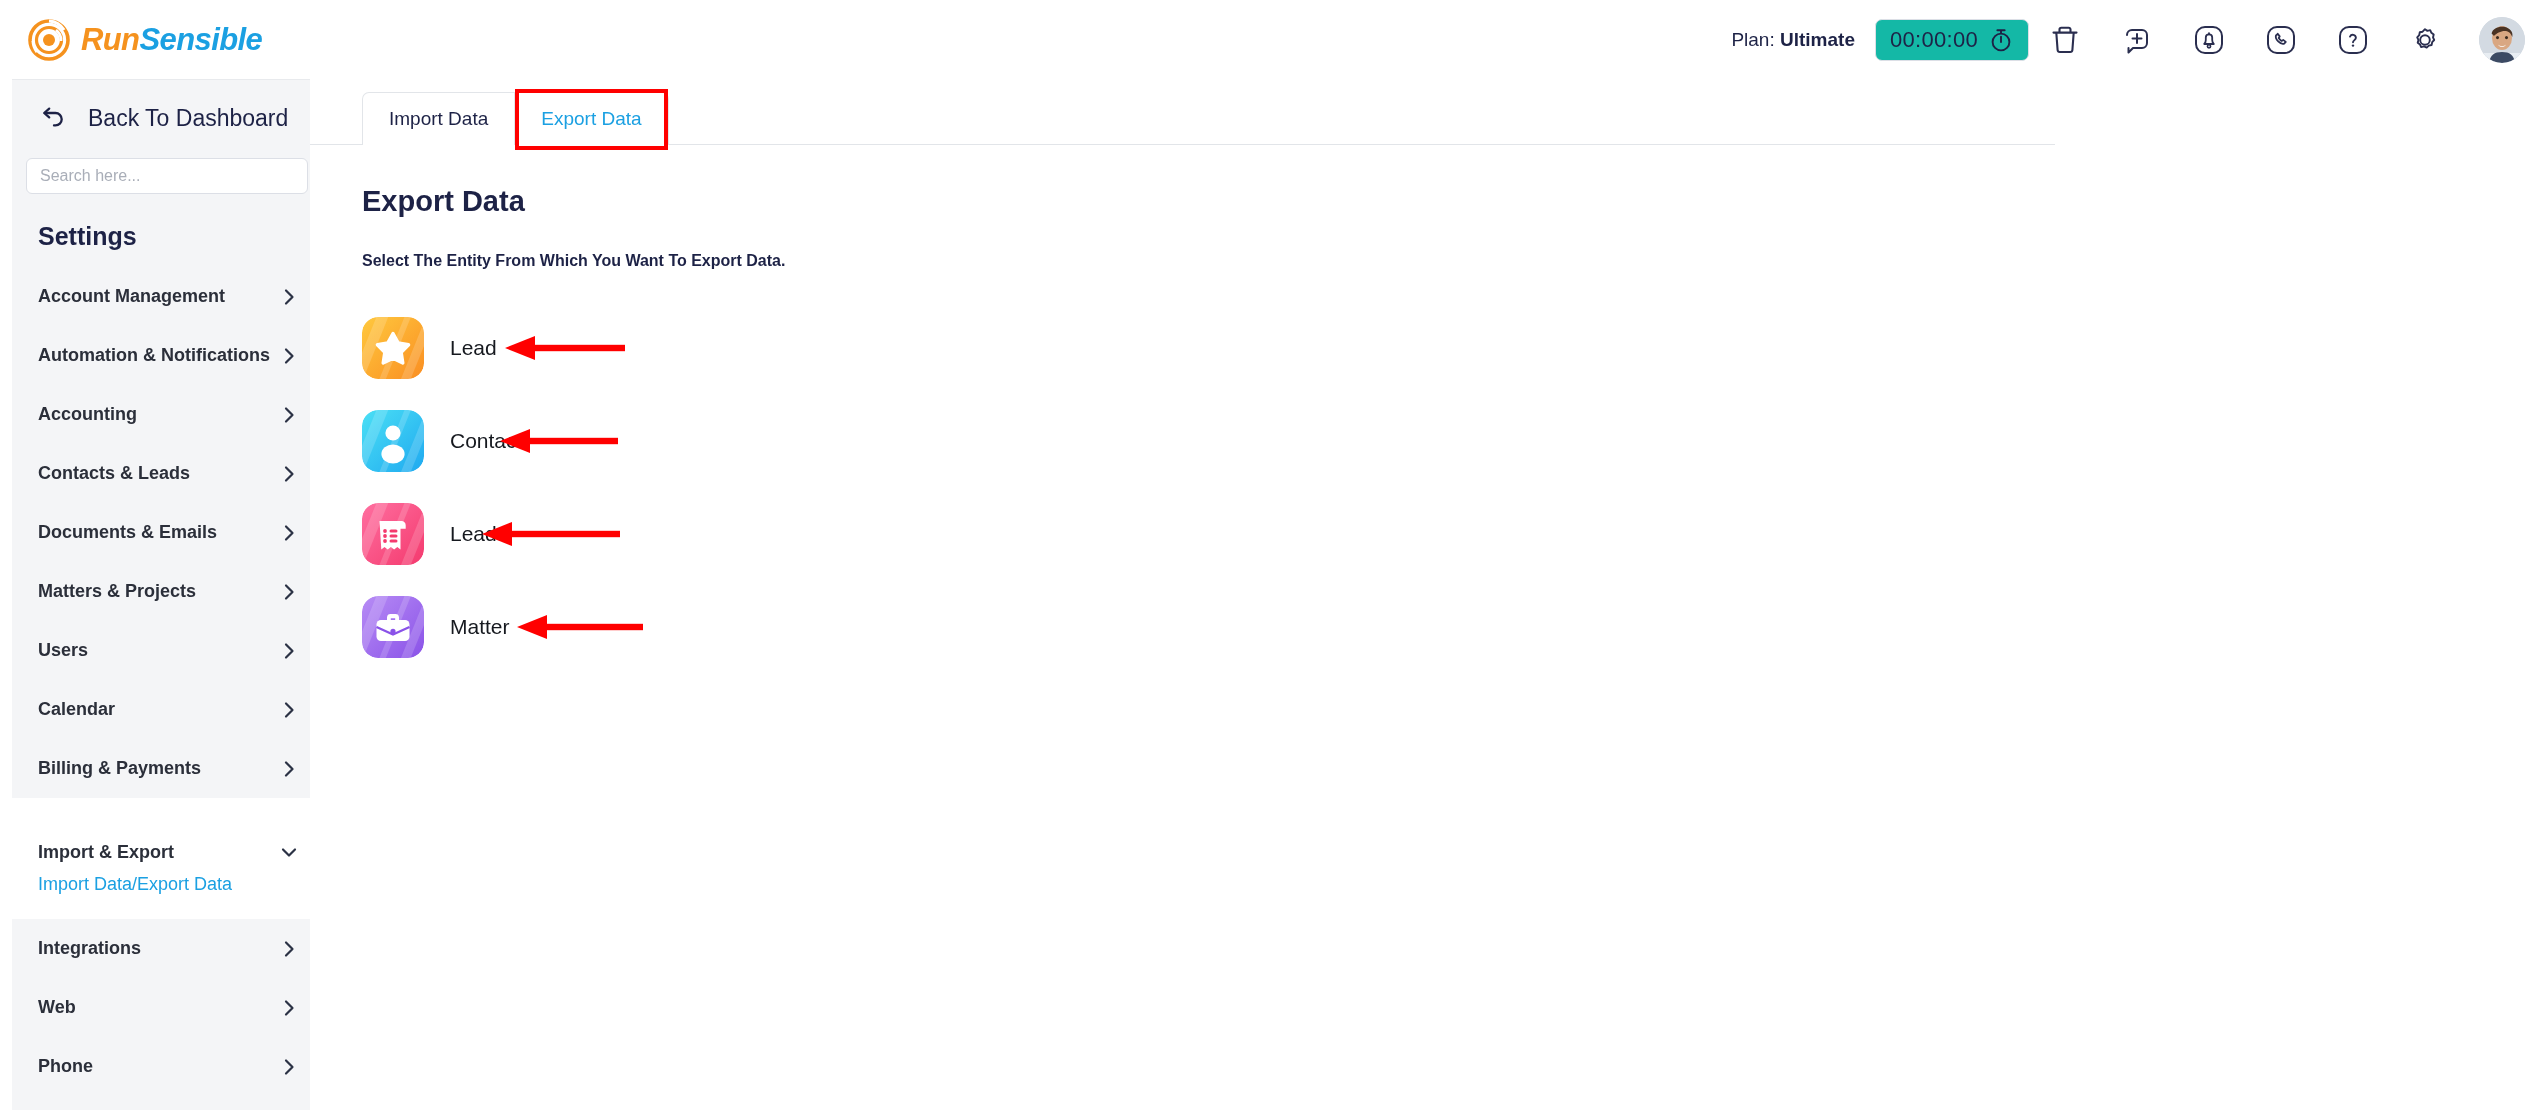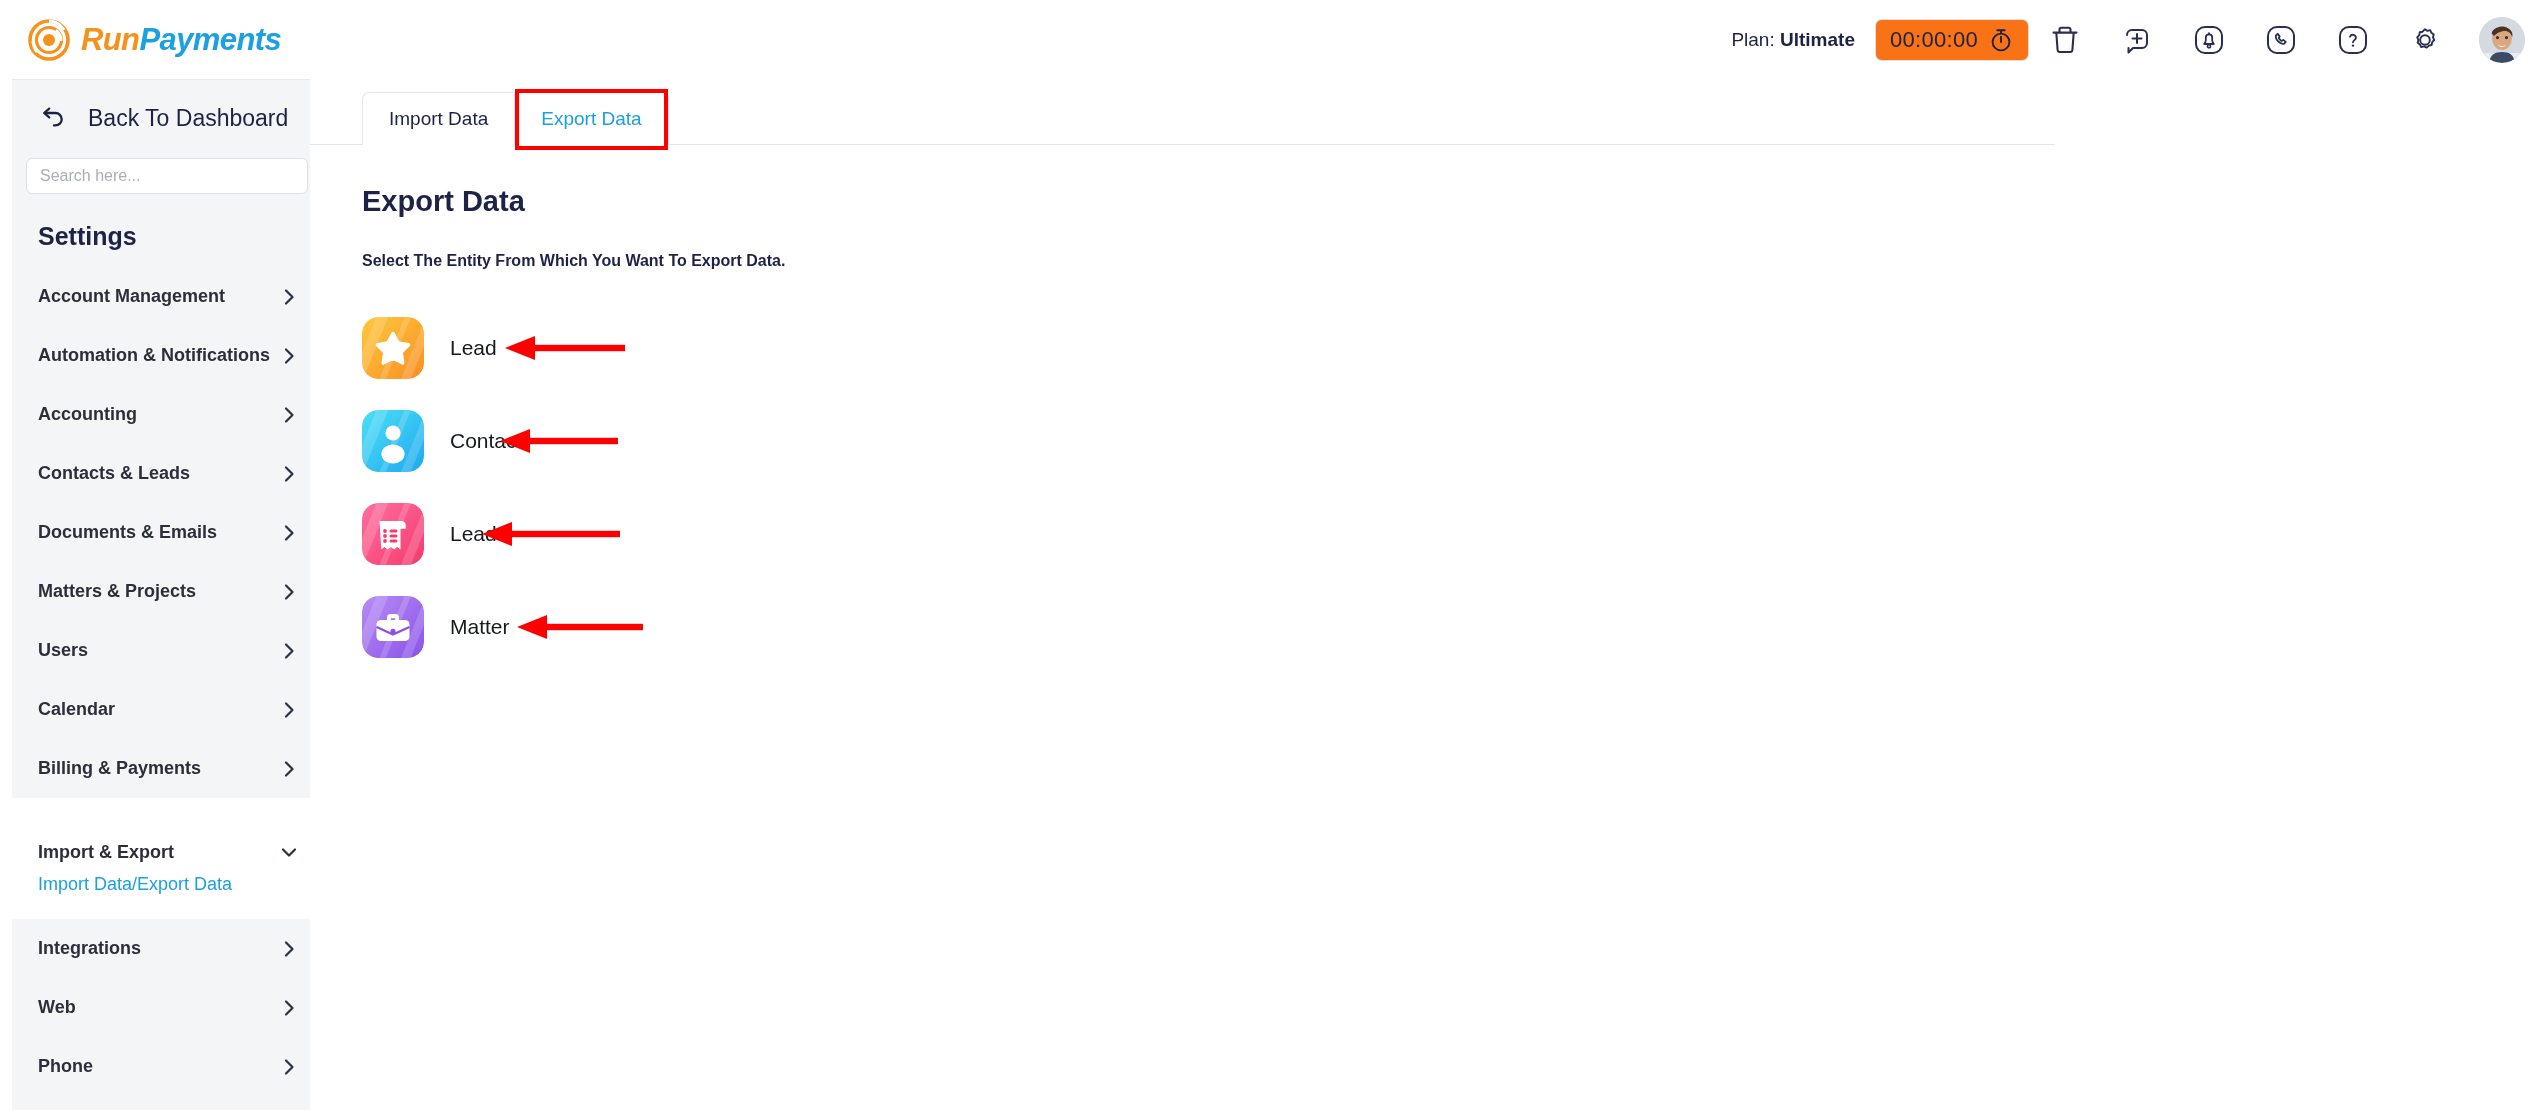--- a/index.html
+++ b/index.html
@@ -266,7 +266,7 @@
       <path d="M9 33 A19 19 0 0 1 5 22" fill="none" stroke="#ffffff" stroke-width="3"></path>
       <path d="M28 11 A12.5 12.5 0 0 1 33 22" fill="none" stroke="#ffffff" stroke-width="2.8"></path>
     </svg>
-    <div class="logo-text"><span class="logo-run">Run</span><span class="logo-sensible">Payments</span></div>
+    <div class="logo-text"><span class="logo-run">Run</span><span class="logo-sensible">Sensible</span></div>
   </div>
 
   <div class="topbar-right">

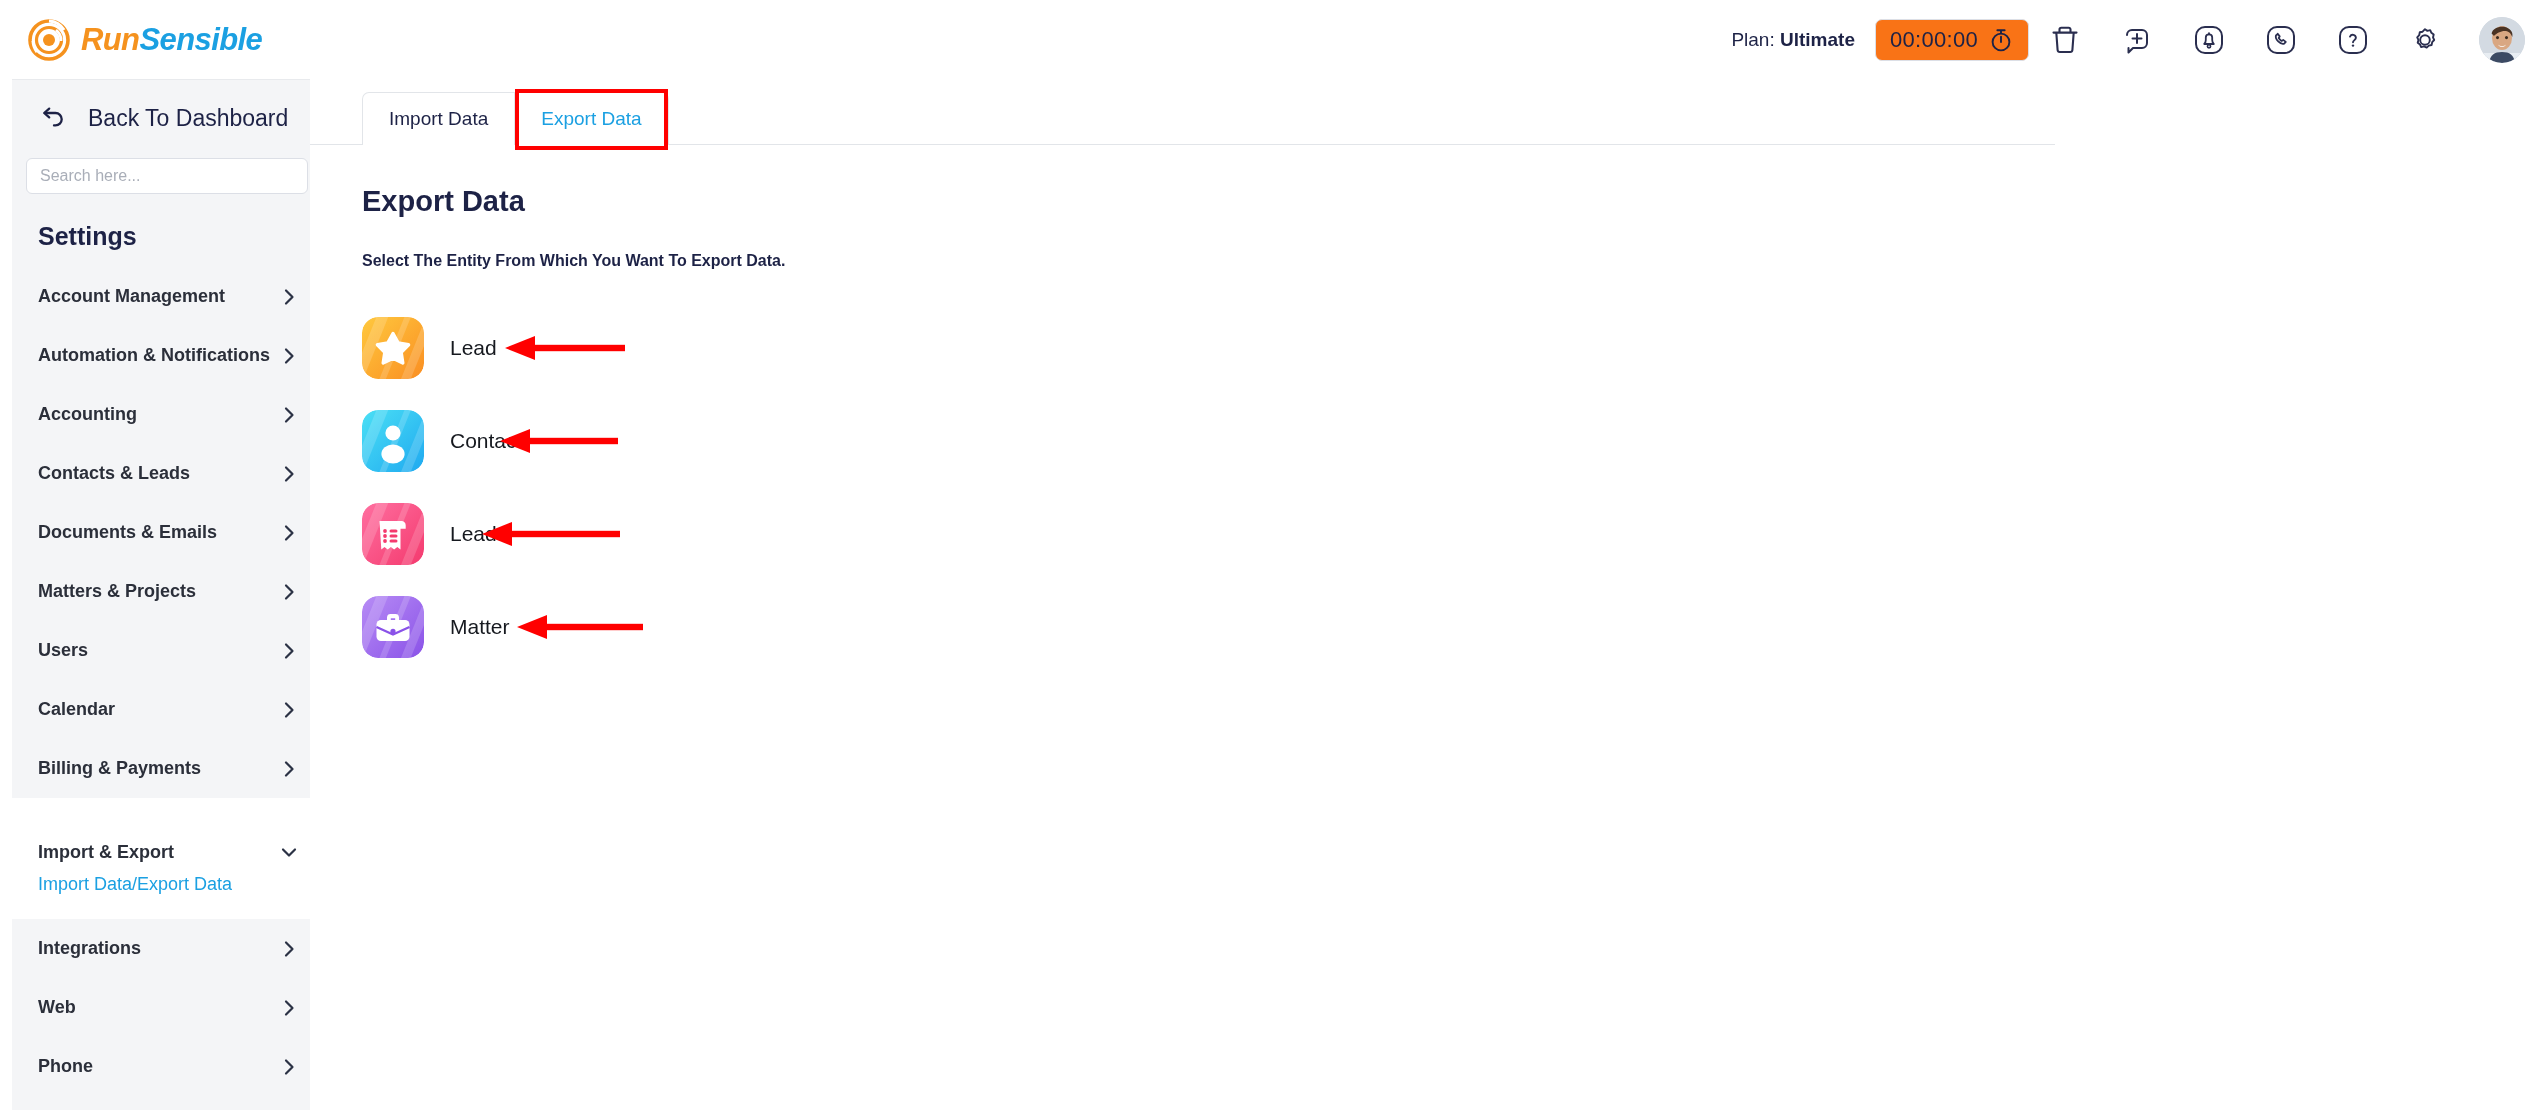--- a/index.html
+++ b/index.html
@@ -62,7 +62,7 @@
     border-radius: 7px;
     height: 42px;
     padding: 0 14px;
-    background: #f97316;
+    background: #14b8a6;
   }
   .timer-val {
     font-size: 22px;

